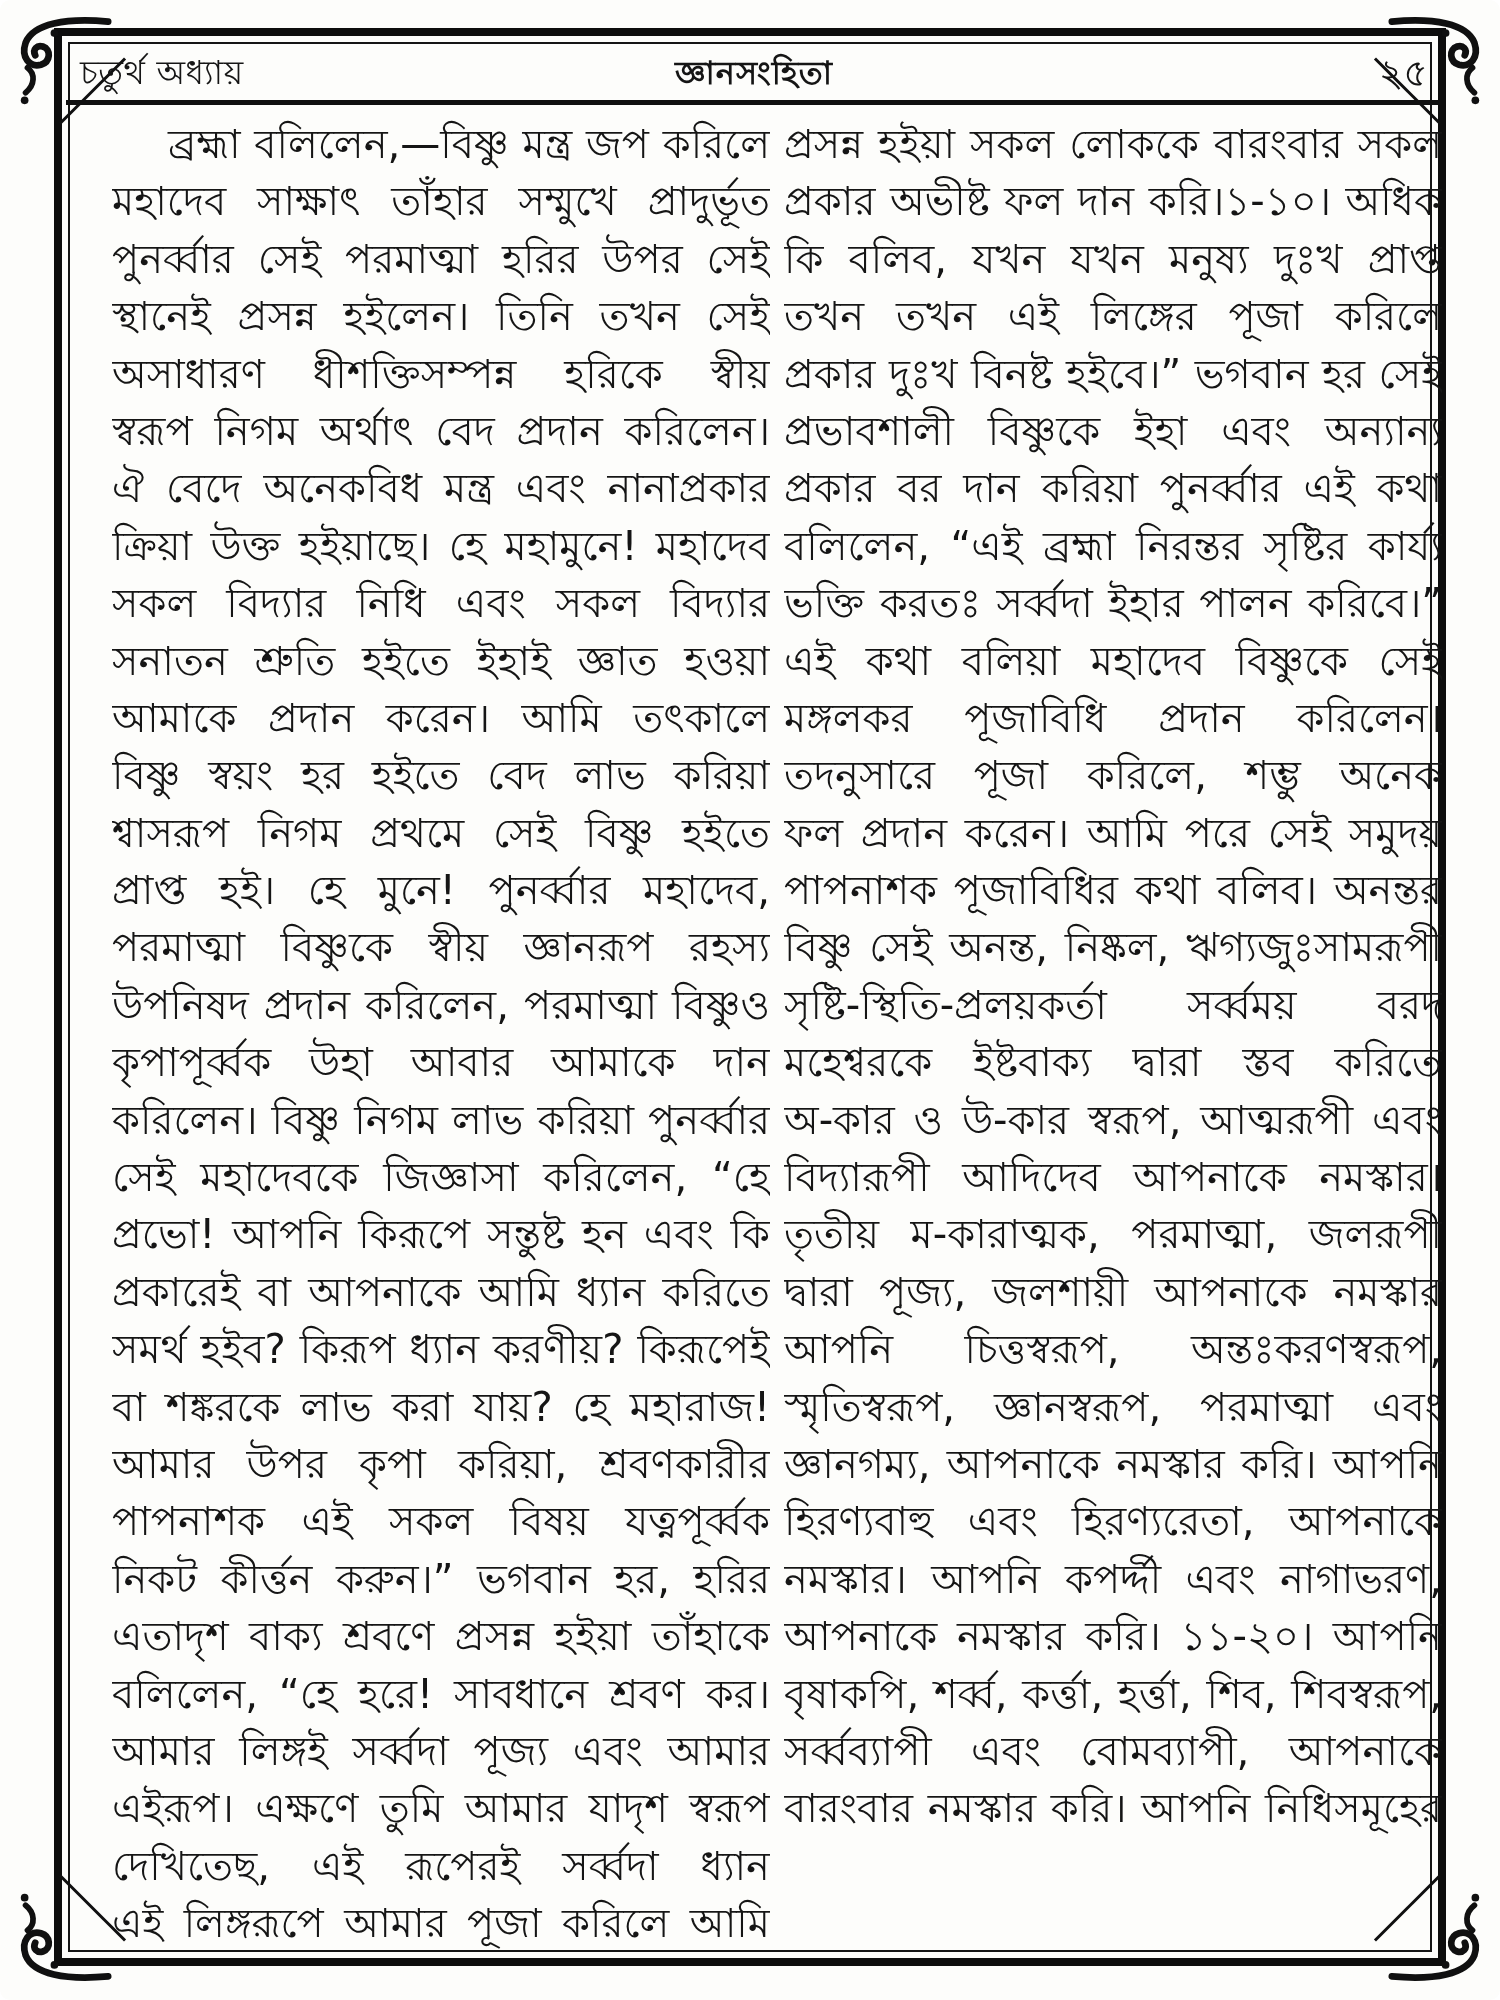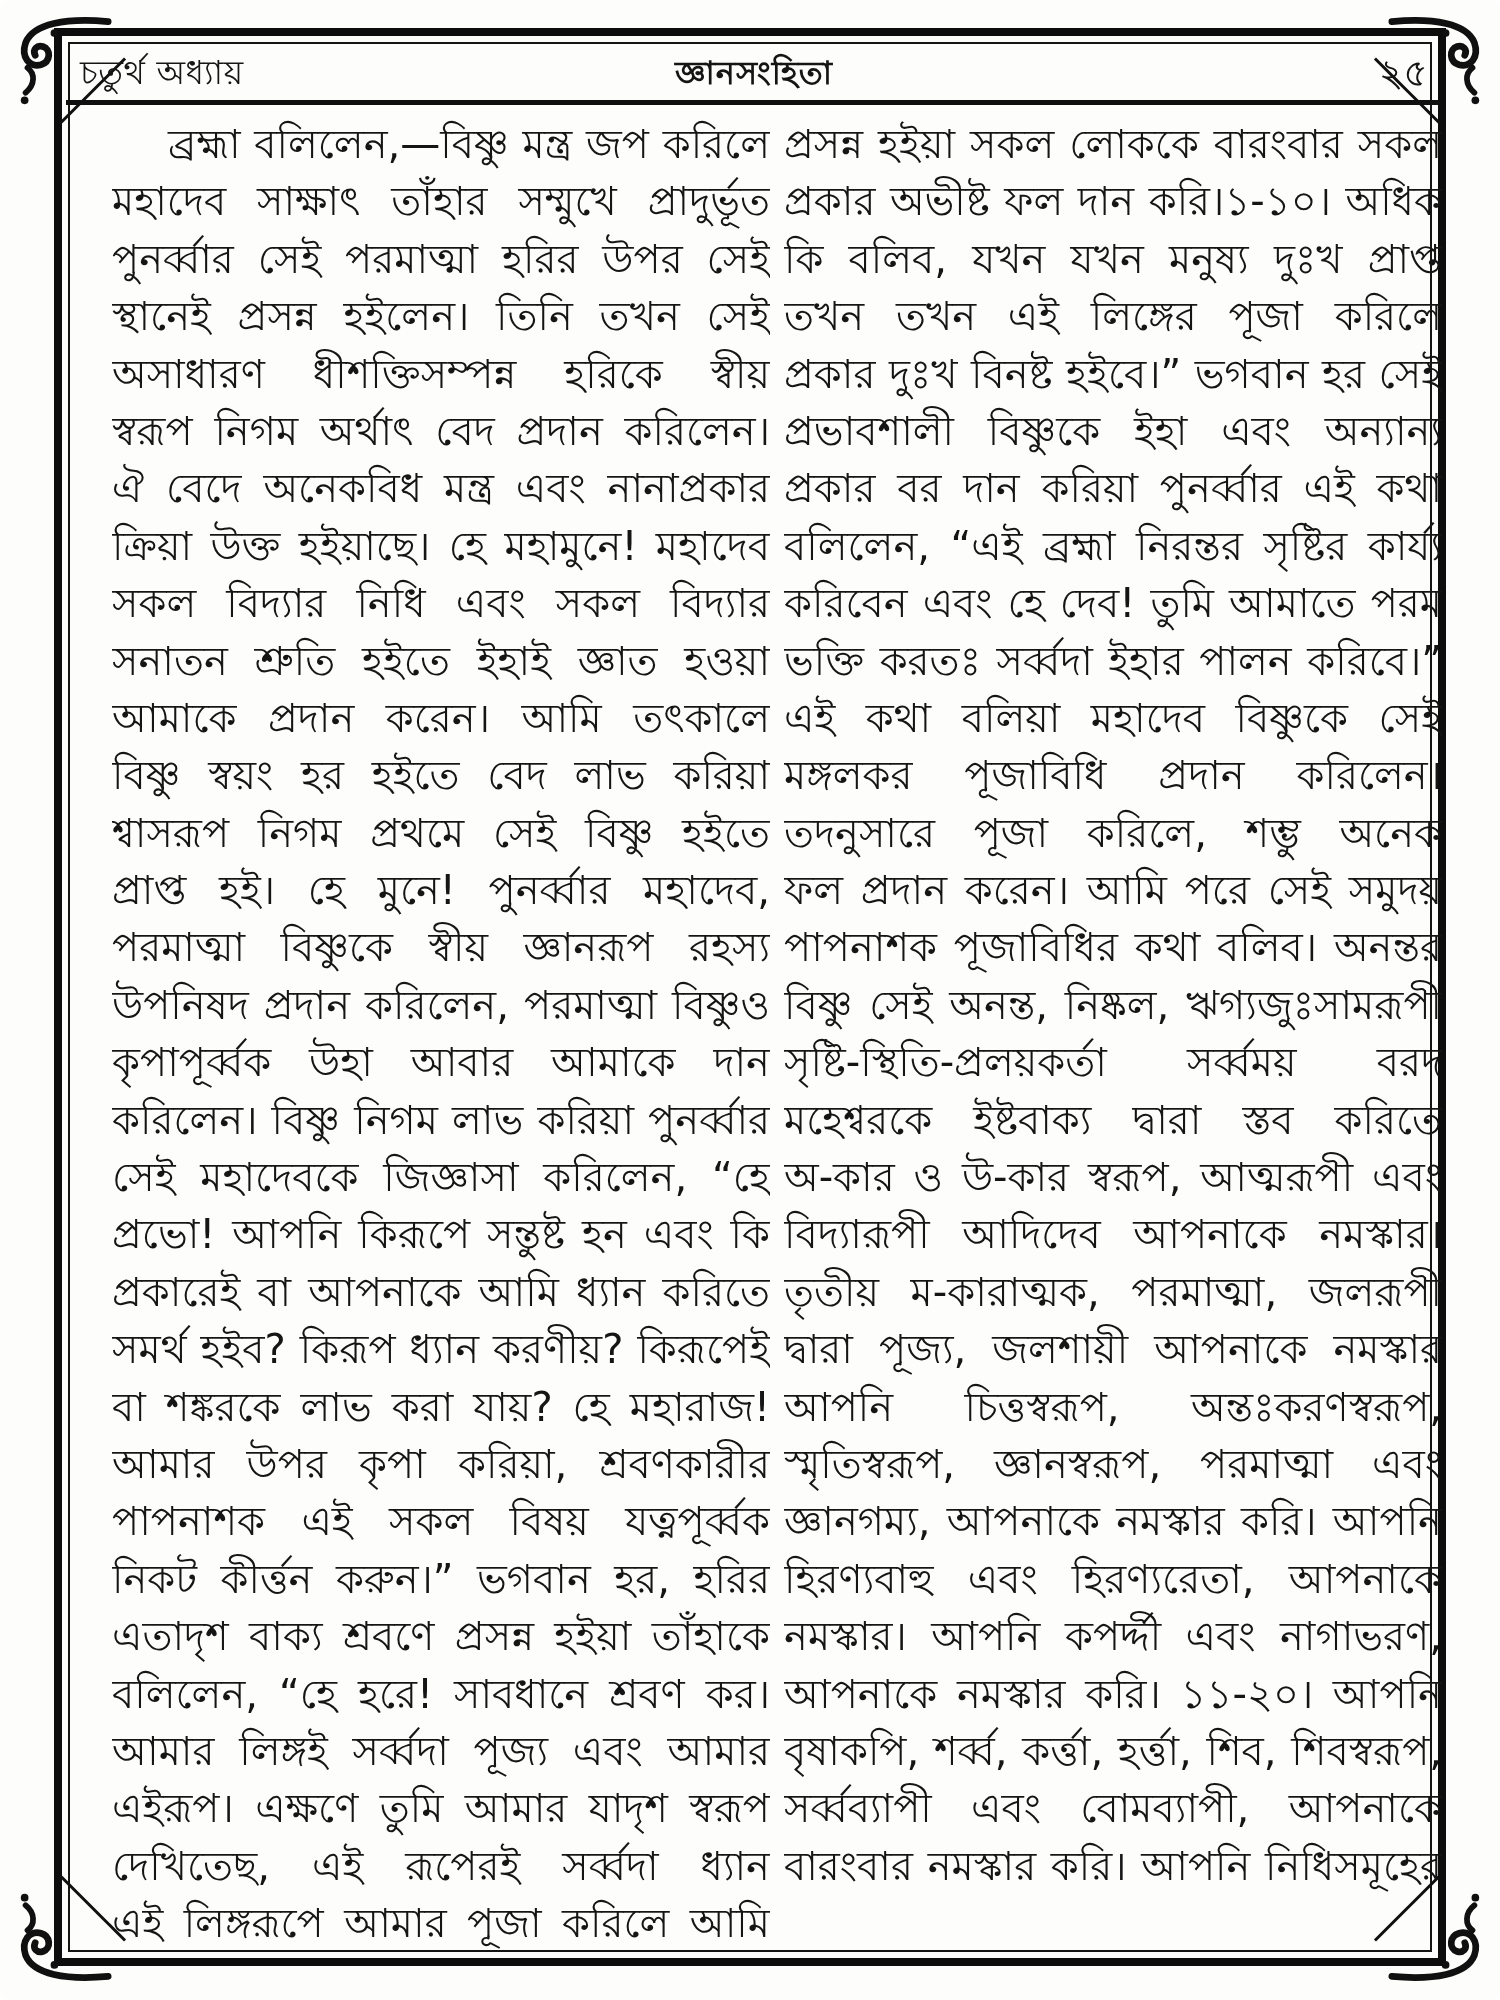--- a/index.html
+++ b/index.html
@@ -162,7 +162,6 @@
         <div class="text-line">প্রভাবশালী বিষ্ণুকে ইহা এবং অন্যান্য অনেক</div>
         <div class="text-line">প্রকার বর দান করিয়া পুনর্ব্বার এই কথা</div>
         <div class="text-line">বলিলেন, “এই ব্রহ্মা নিরন্তর সৃষ্টির কার্য্য</div>
-        <div class="text-line">করিবেন এবং হে দেব! তুমি আমাতে পরম</div>
         <div class="text-line">ভক্তি করতঃ সর্ব্বদা ইহার পালন করিবে।”</div>
         <div class="text-line">এই কথা বলিয়া মহাদেব বিষ্ণুকে সেই</div>
         <div class="text-line">মঙ্গলকর পূজাবিধি প্রদান করিলেন।</div>

